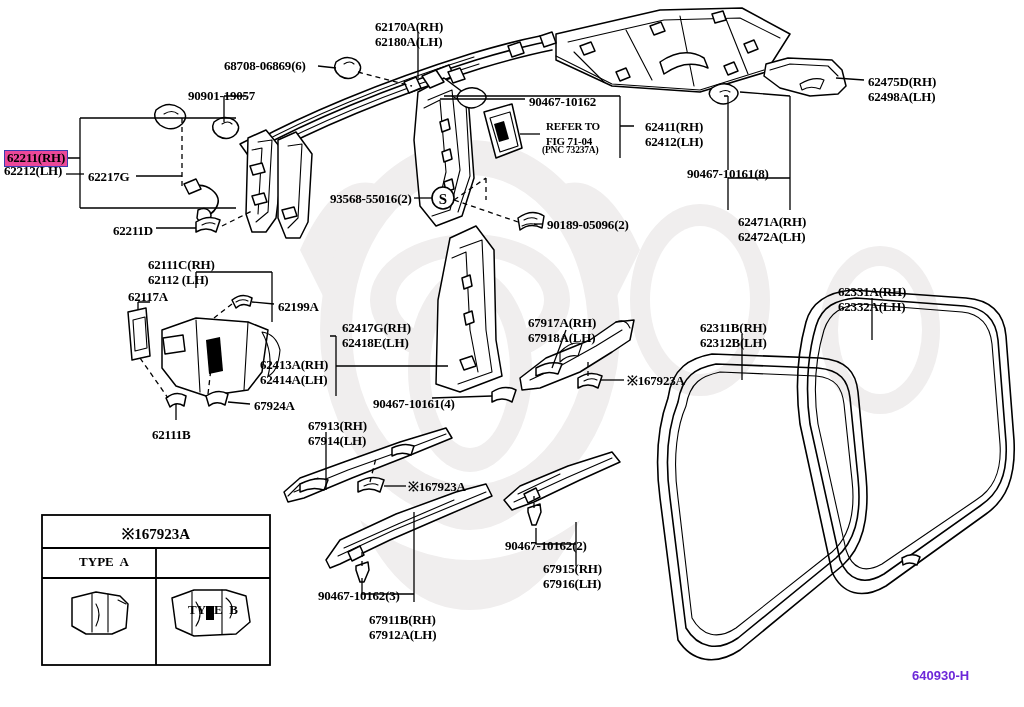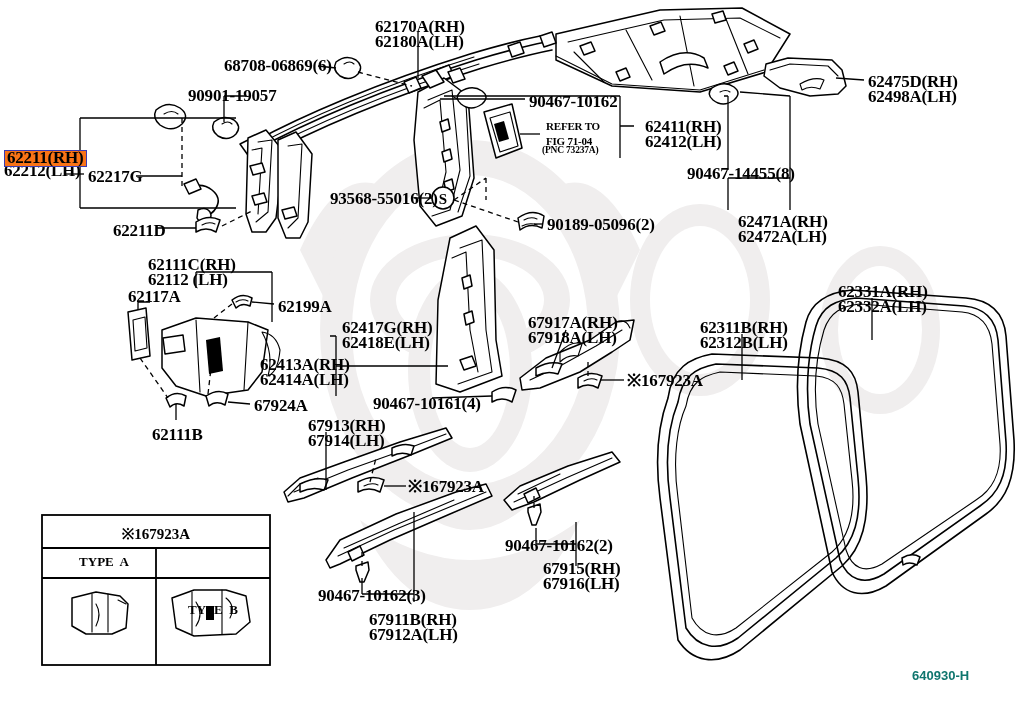--- a/index.html
+++ b/index.html
@@ -25,7 +25,7 @@
     position: absolute;
     font-family: "Liberation Serif", "DejaVu Serif", serif;
     font-weight: bold;
-    font-size: 17px;
+    font-size: 13px;
     line-height: 14.5px;
     color: #000000;
     white-space: pre;

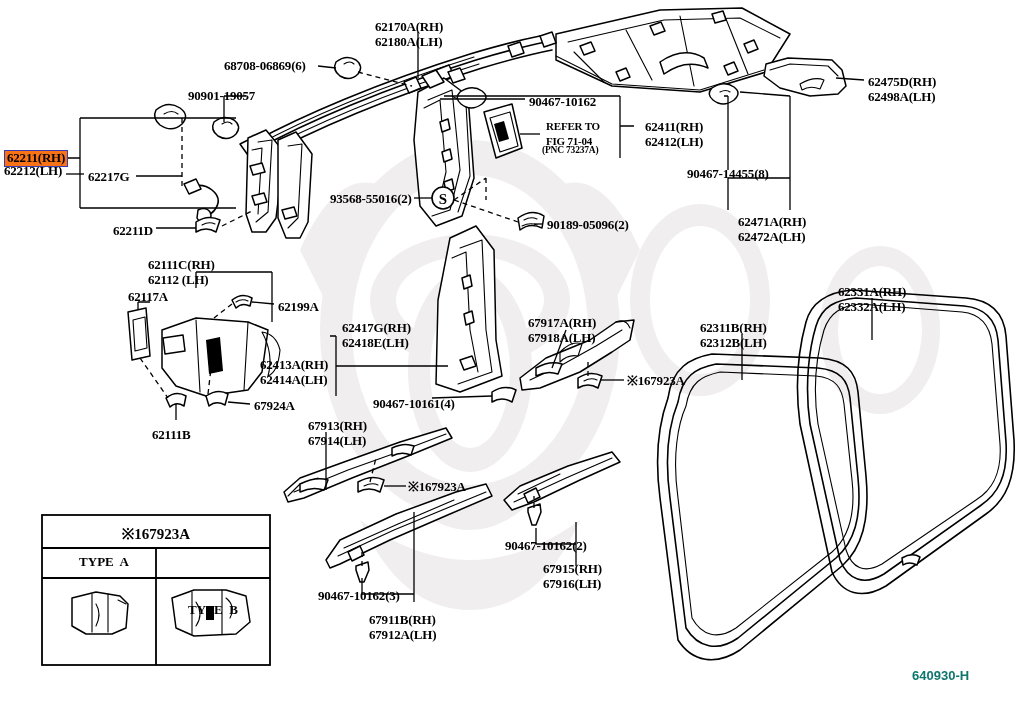--- a/index.html
+++ b/index.html
@@ -37,7 +37,7 @@
 
   
   .lbl.hl {
-    background: #f97316;
+    background: #ec4899;
     border: 1px solid #3b3bb0;
     padding: 0px 2px 0px 2px;
     margin-left: -3px;

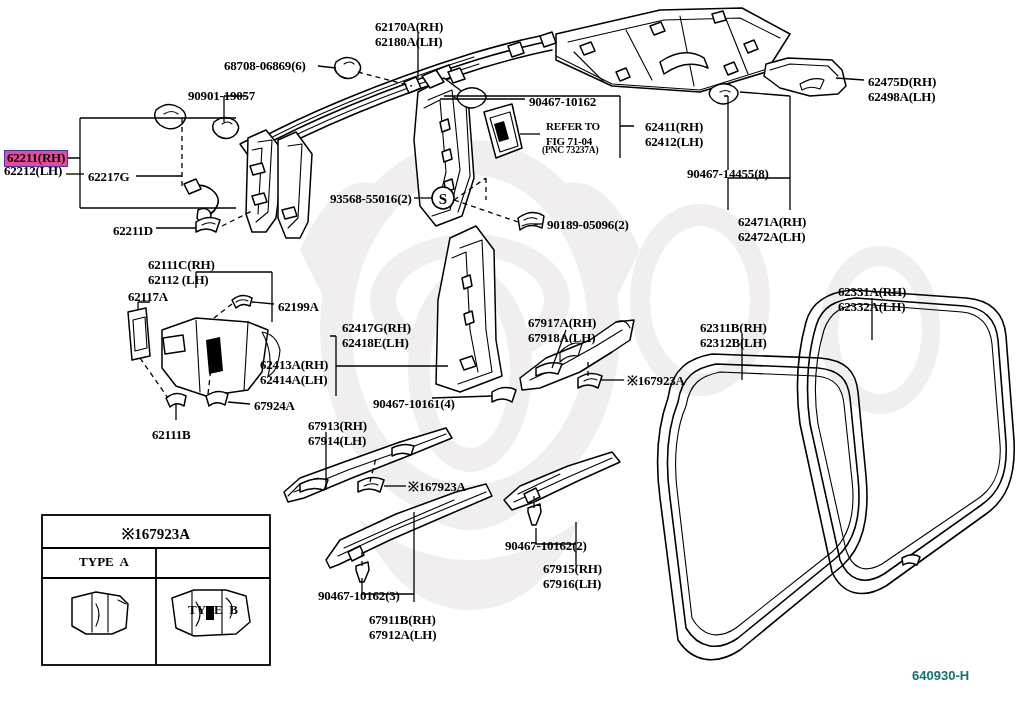--- a/index.html
+++ b/index.html
@@ -410,7 +410,7 @@
       <div class="lbl tiny" style="left: 542px; top: 145px; text-align: right;">(PNC 73237A)</div>
       <div class="lbl hl" style="left: 7px; top: 150px;">62211(RH)</div>
       <div class="lbl" style="left: 4px; top: 164px;">62212(LH)</div>
-      <div class="lbl" style="left: 687px; top: 167px;">90467-14455(8)</div>
+      <div class="lbl" style="left: 687px; top: 167px;">90467-10161(8)</div>
       <div class="lbl" style="left: 88px; top: 170px;">62217G</div>
       <div class="lbl" style="left: 330px; top: 192px;">93568-55016(2)</div>
       <div class="lbl two" style="left: 738px; top: 214px;">62471A(RH)

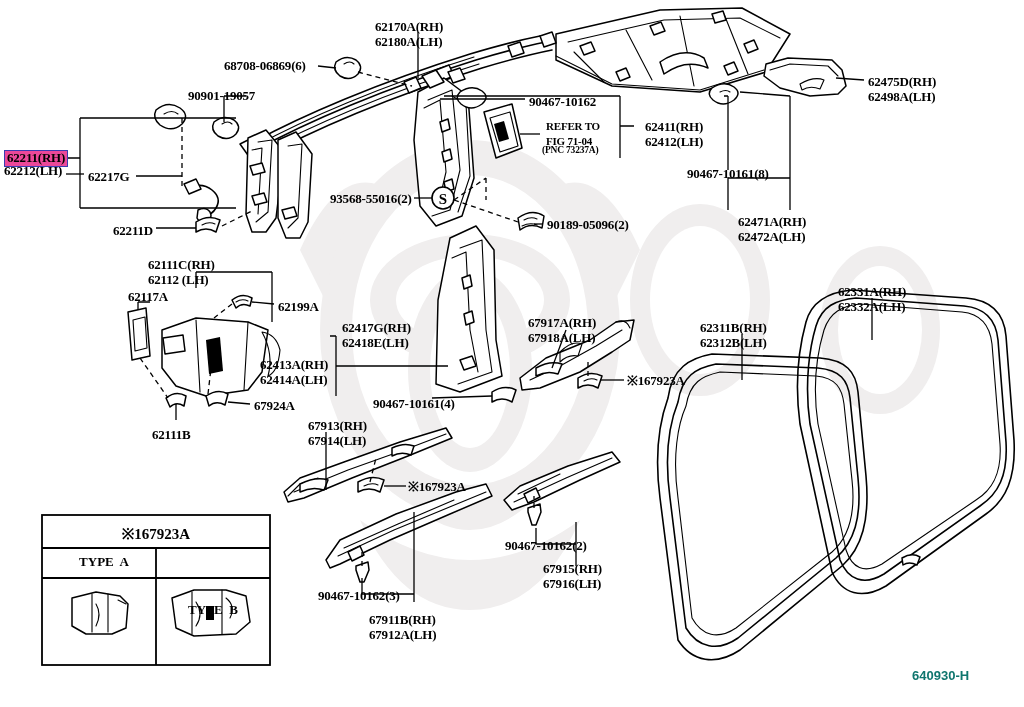--- a/index.html
+++ b/index.html
@@ -48,7 +48,7 @@
     font-family: "Liberation Sans", "DejaVu Sans", sans-serif;
     font-weight: bold;
     font-size: 13px;
-    color: #0f766e;
+    color: #6d28d9;
     white-space: pre;
   }
   .tbl-cell {

